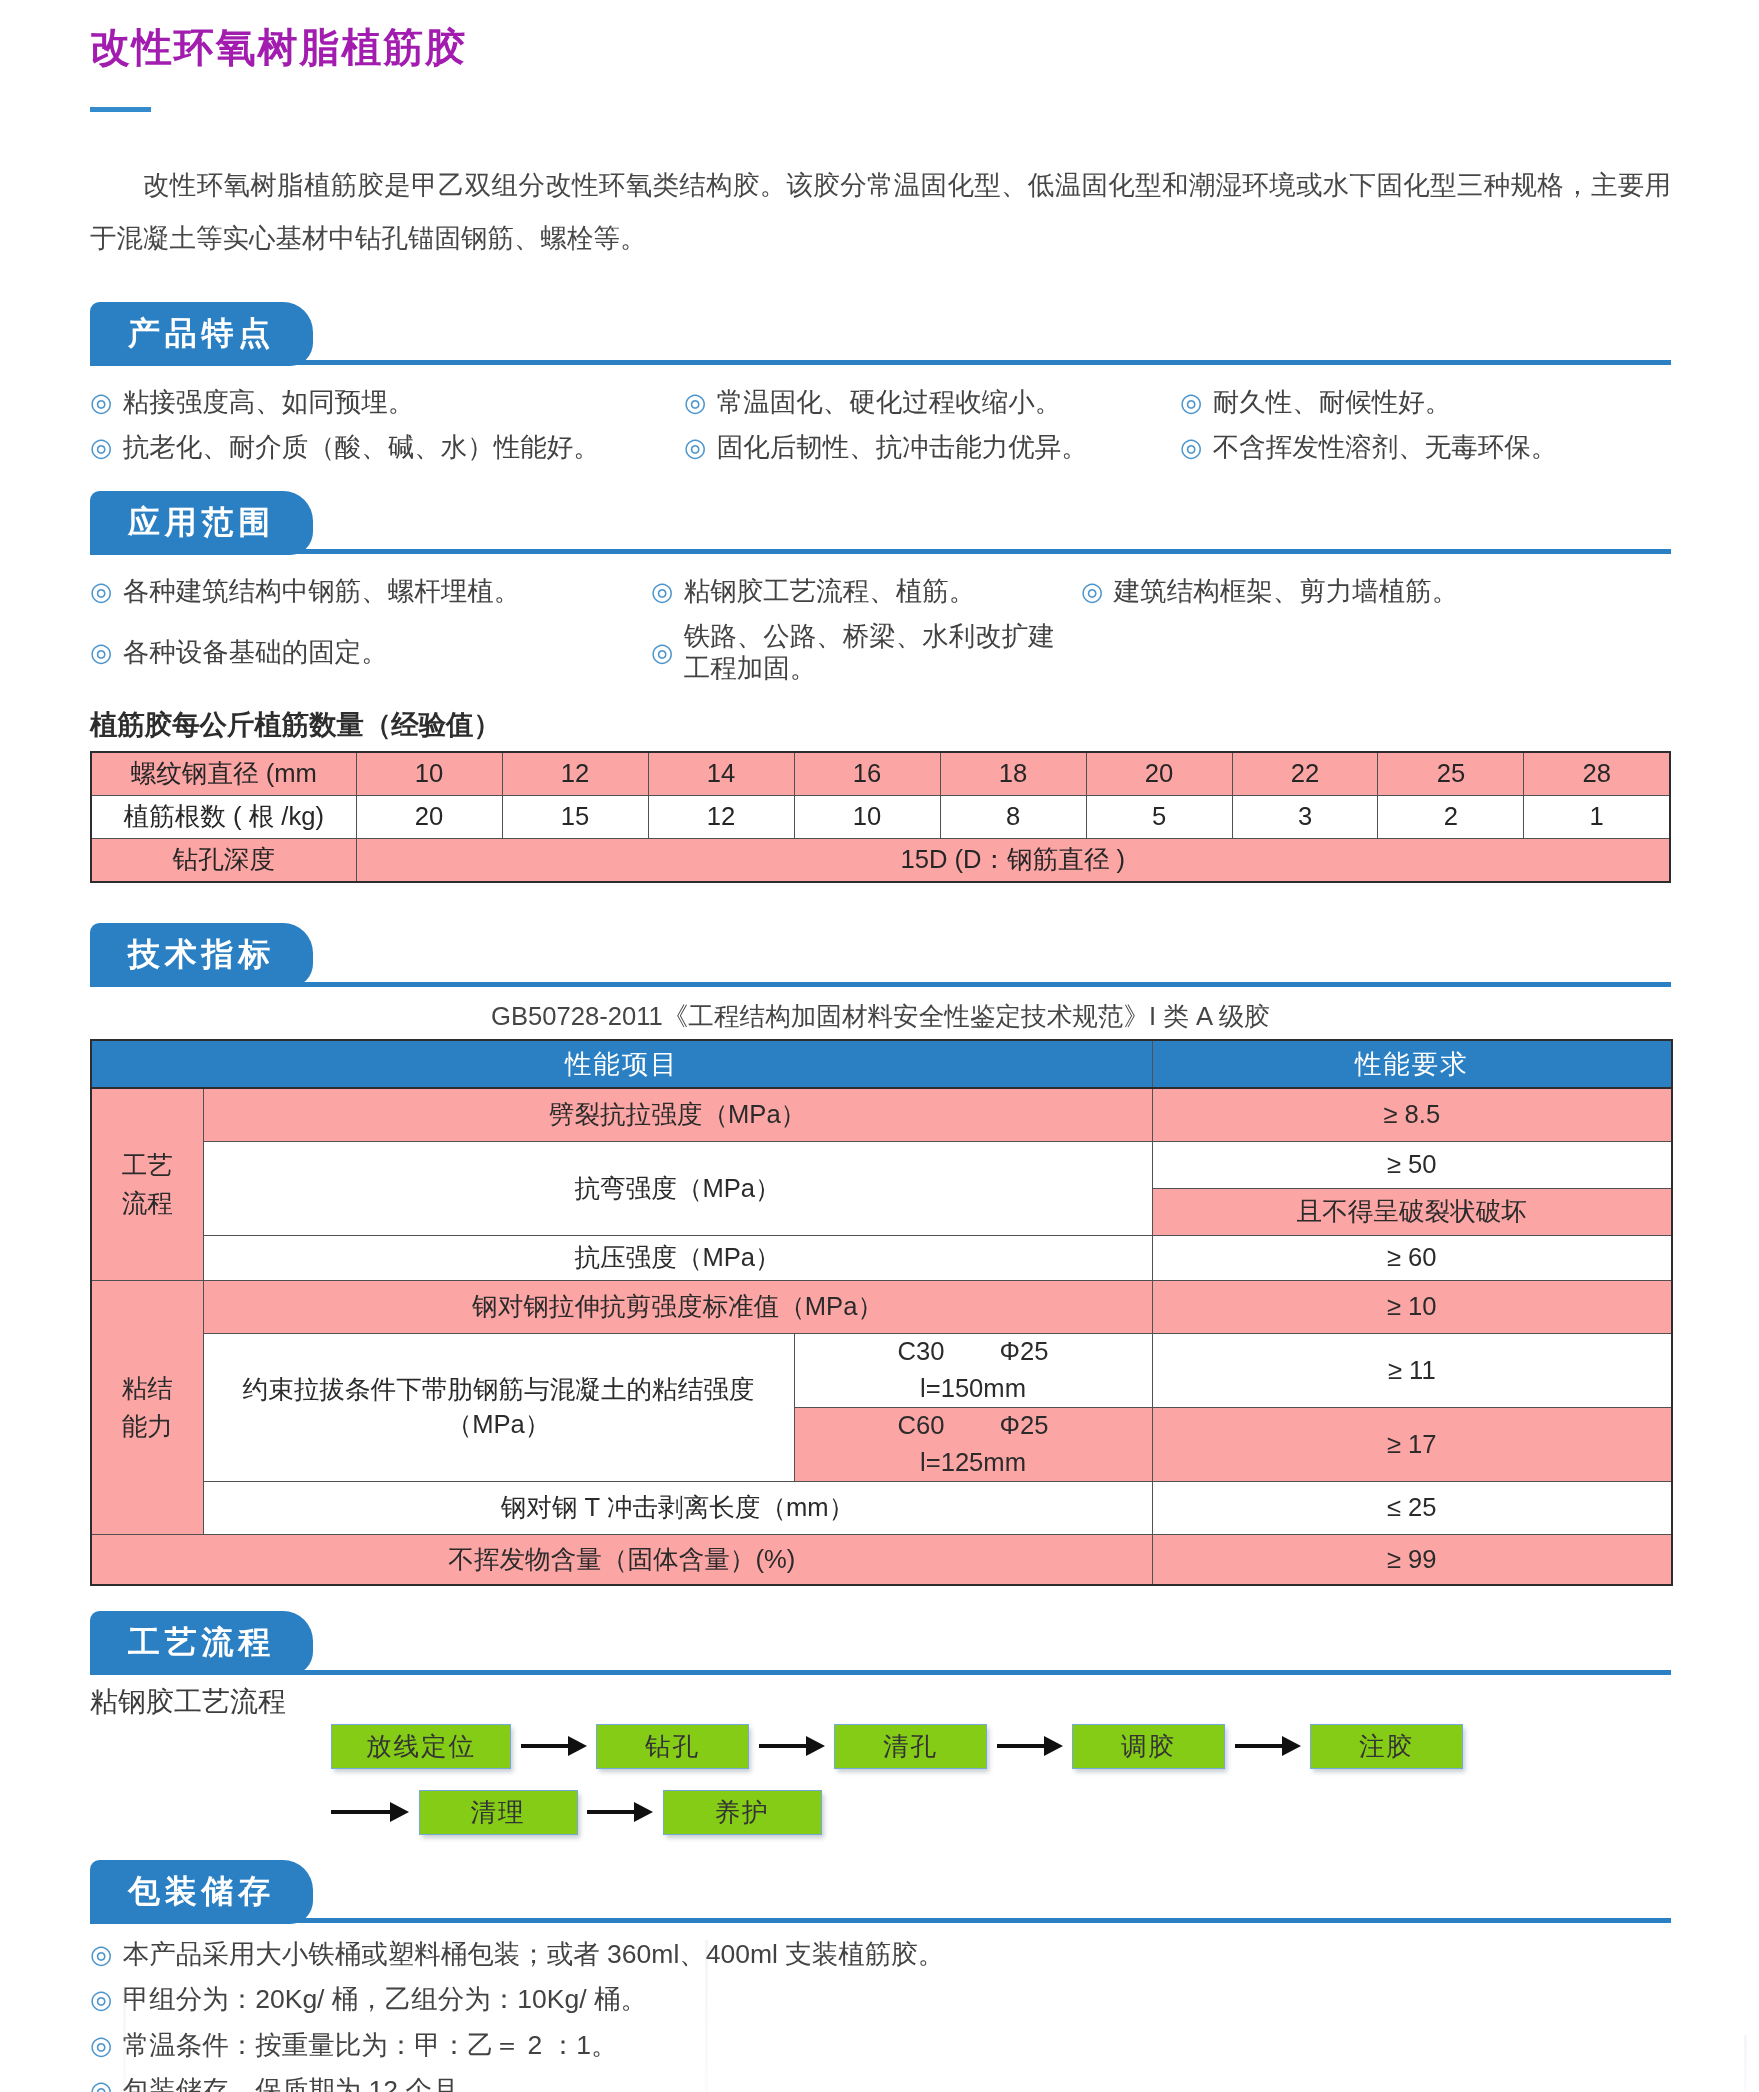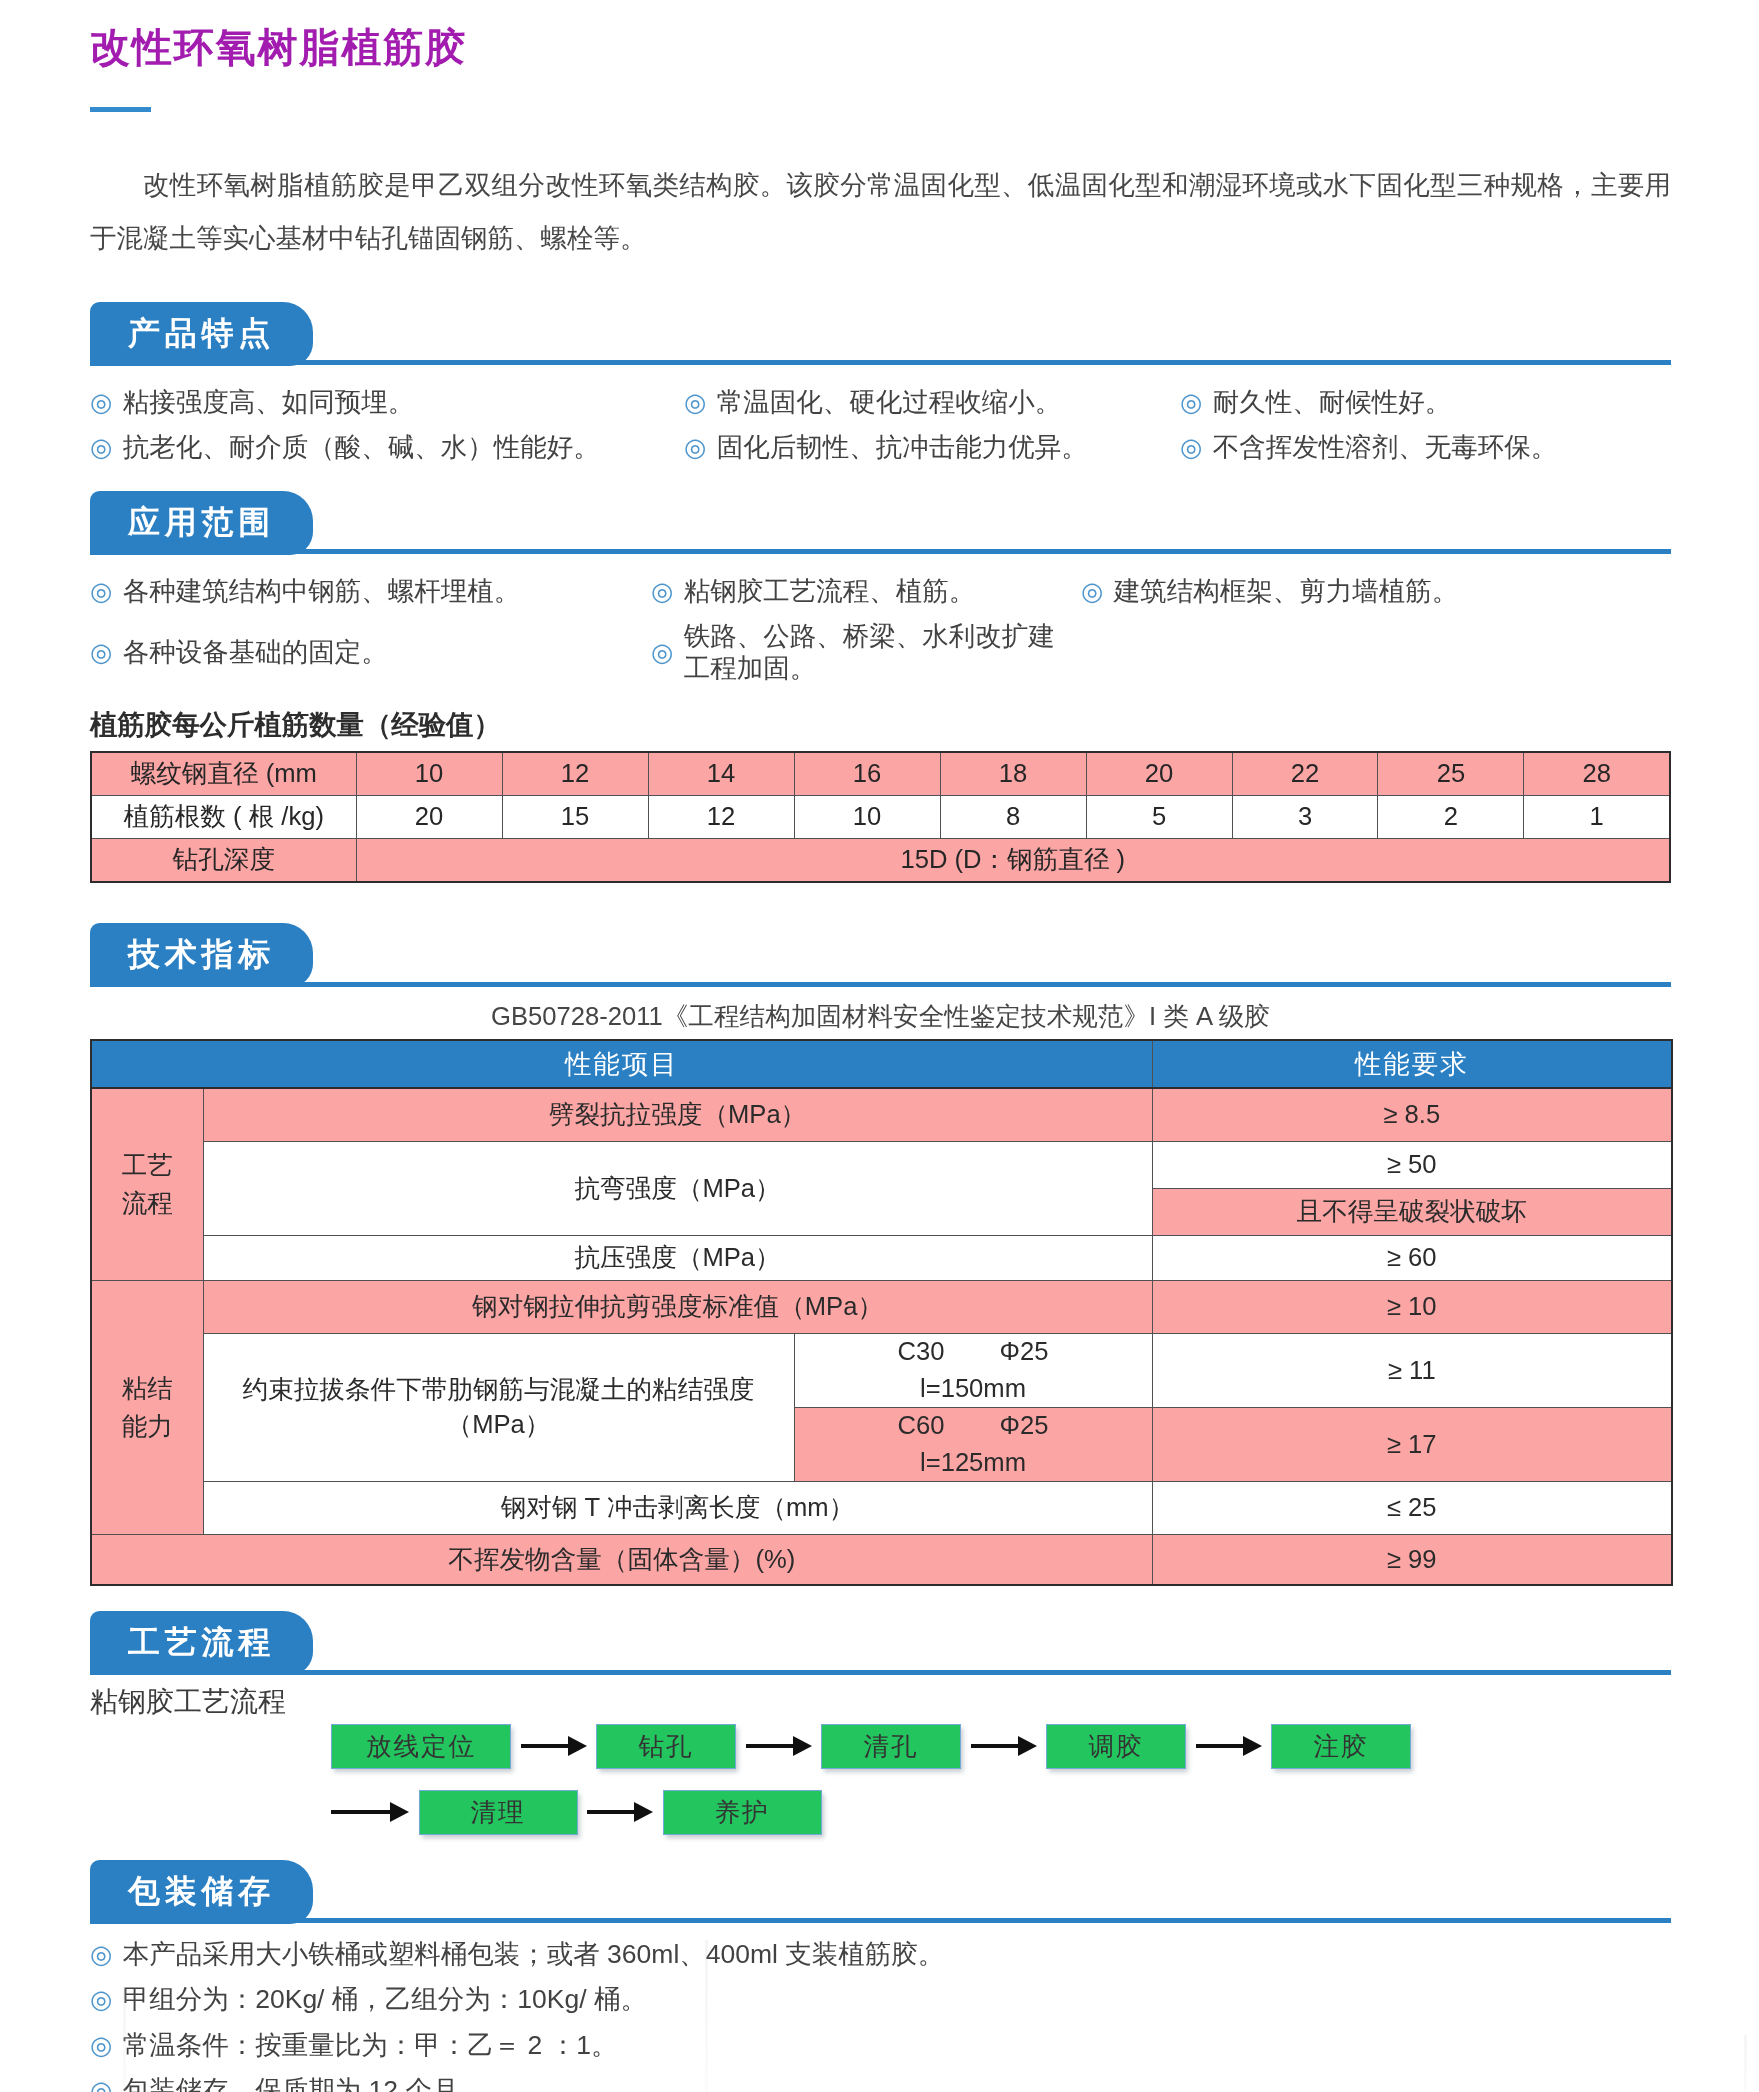--- a/index.html
+++ b/index.html
@@ -60,7 +60,7 @@
   .flow-row1{margin-top:5.7px;margin-left:241px;}
   .flow-row2{margin-top:21px;margin-left:241px;}
   .fbox{
-    height:45px;box-sizing:border-box;background:#22c55e;border:1.9px solid #74a9d8;
+    height:45px;box-sizing:border-box;background:#84cc16;border:1.9px solid #74a9d8;
     display:flex;align-items:center;justify-content:center;font-size:25.6px;color:#333;
     box-shadow:2.8px 3.8px 4.7px rgba(105,120,135,.38);letter-spacing:1.9px;
   }

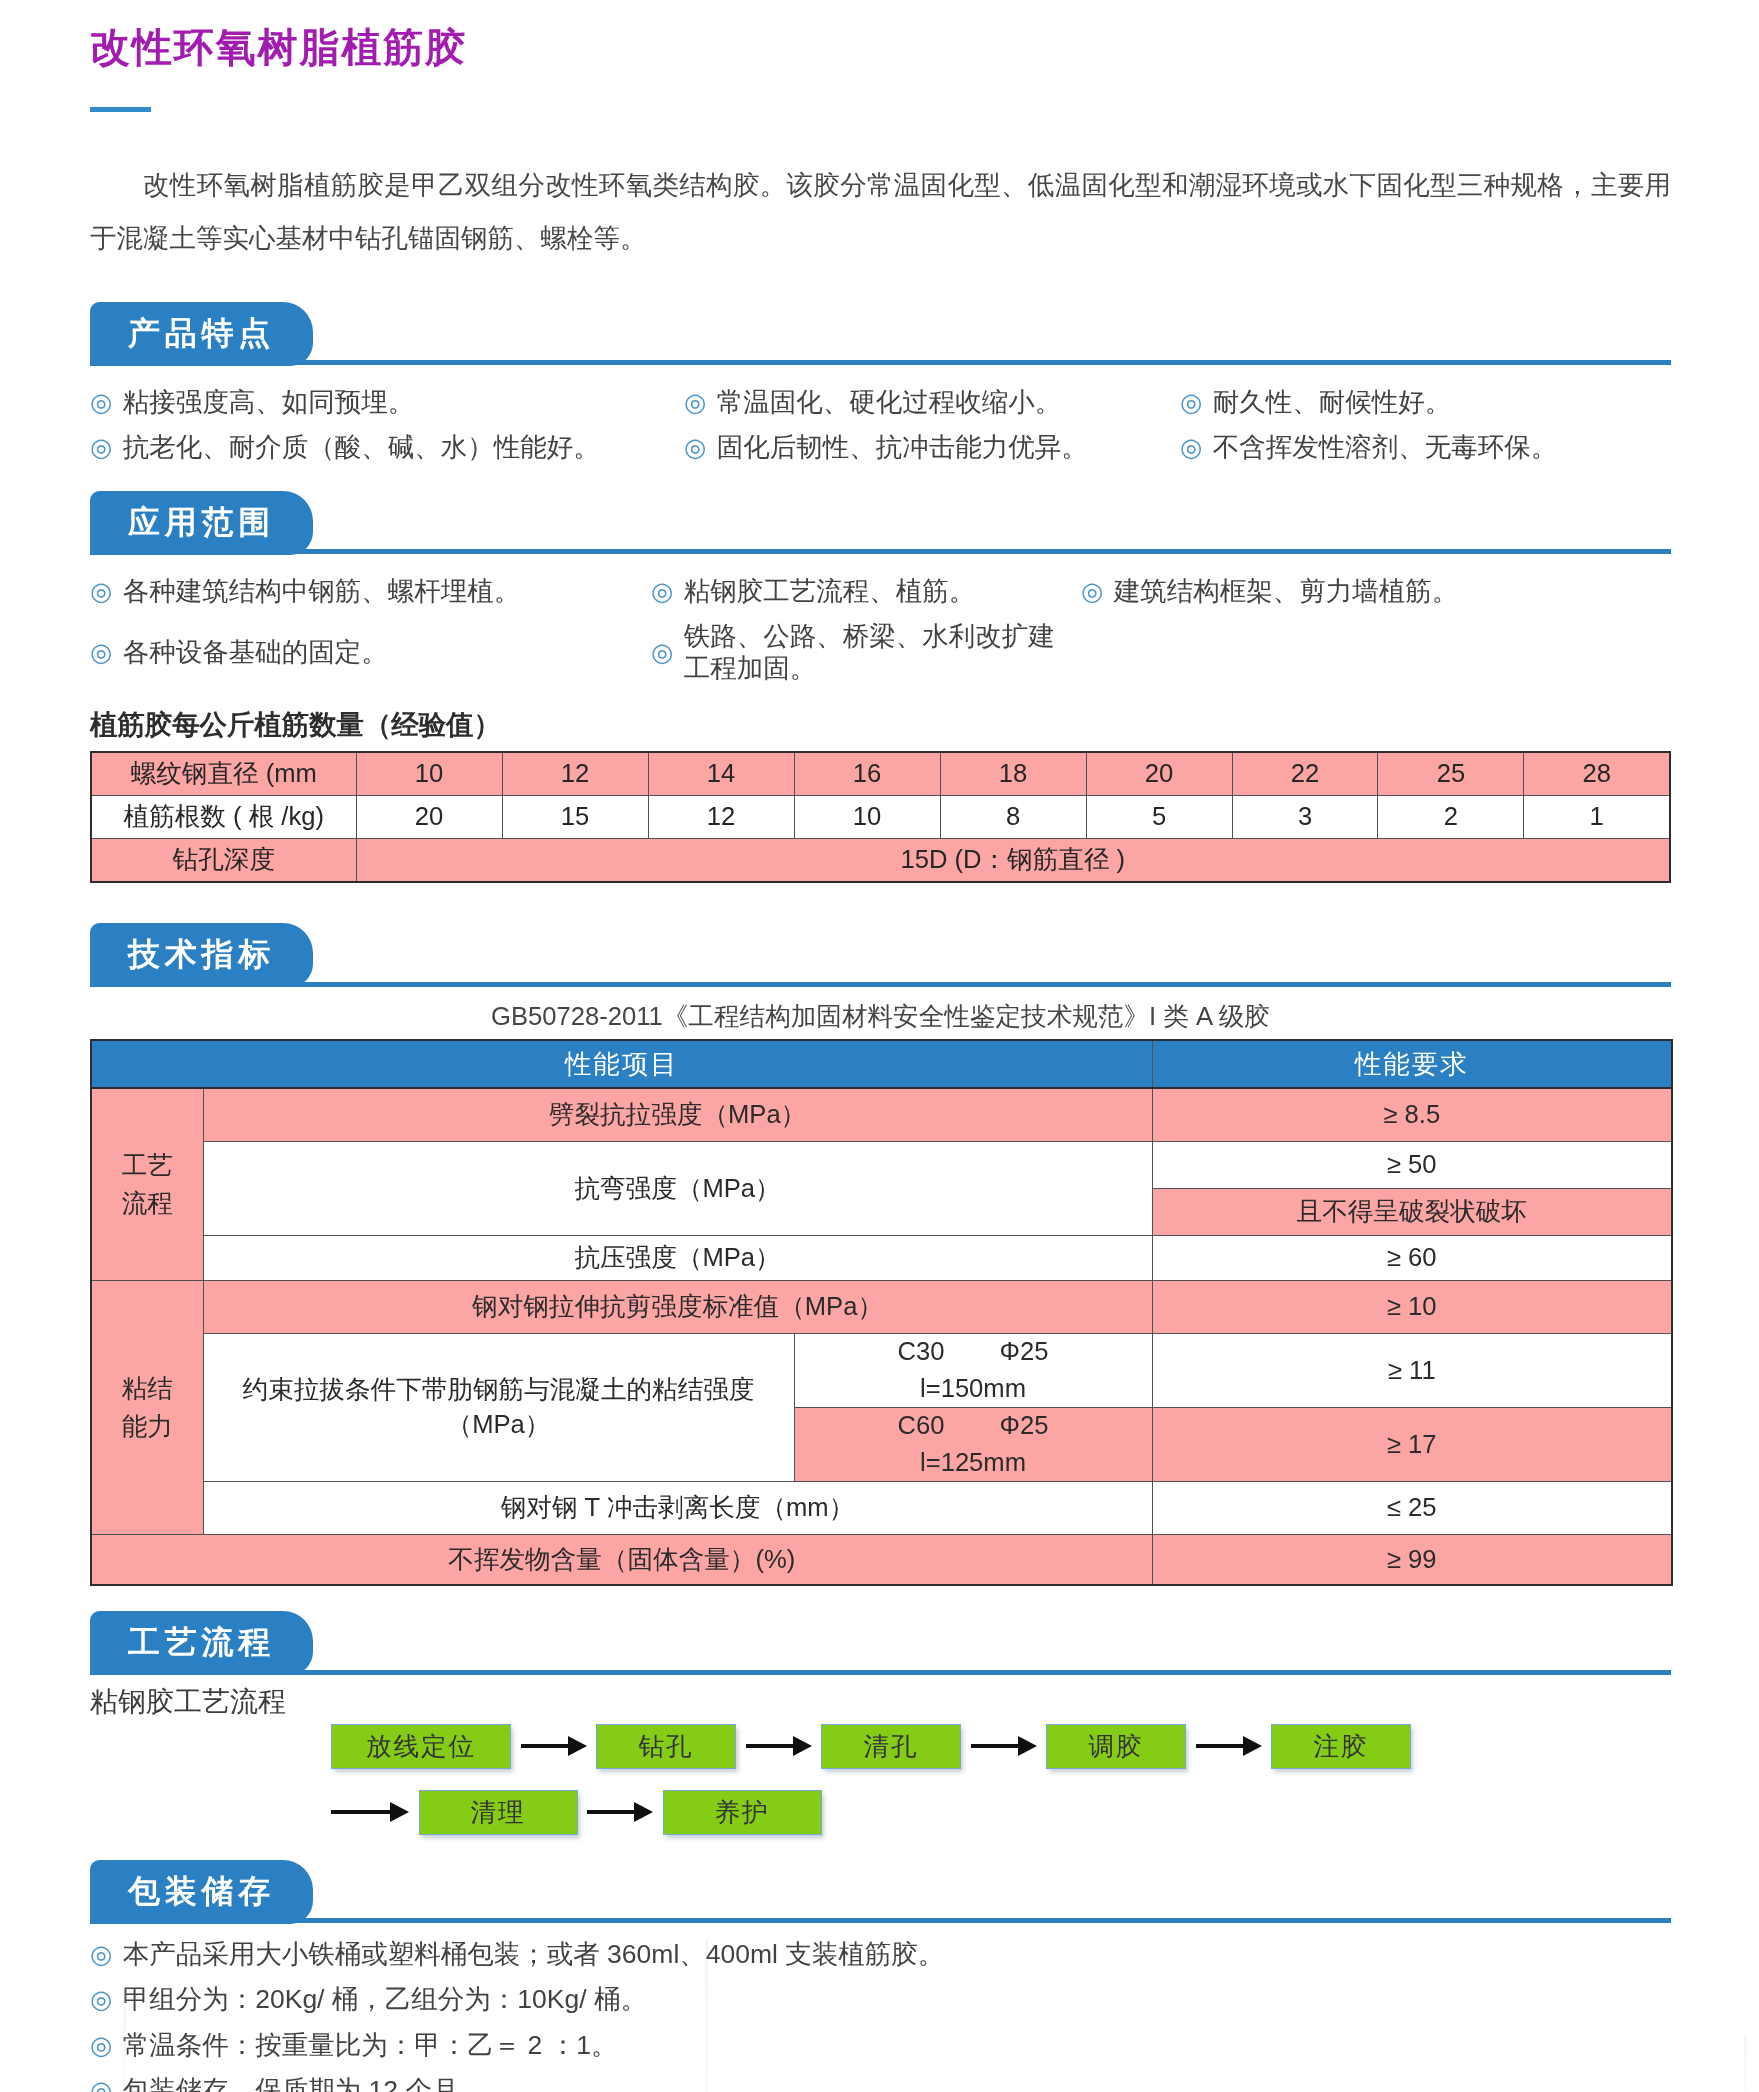--- a/index.html
+++ b/index.html
@@ -65,7 +65,7 @@
     box-shadow:2.8px 3.8px 4.7px rgba(105,120,135,.38);letter-spacing:1.9px;
   }
   .w-wide{width:180px;}
-  .w-std{width:140px;}
+  .w-std{width:153px;}
   .w-r2{width:159px;}
   .arrow{display:flex;align-items:center;margin:0 9.5px;}
   .arrow .line{width:47px;height:3.8px;background:#101010;}

